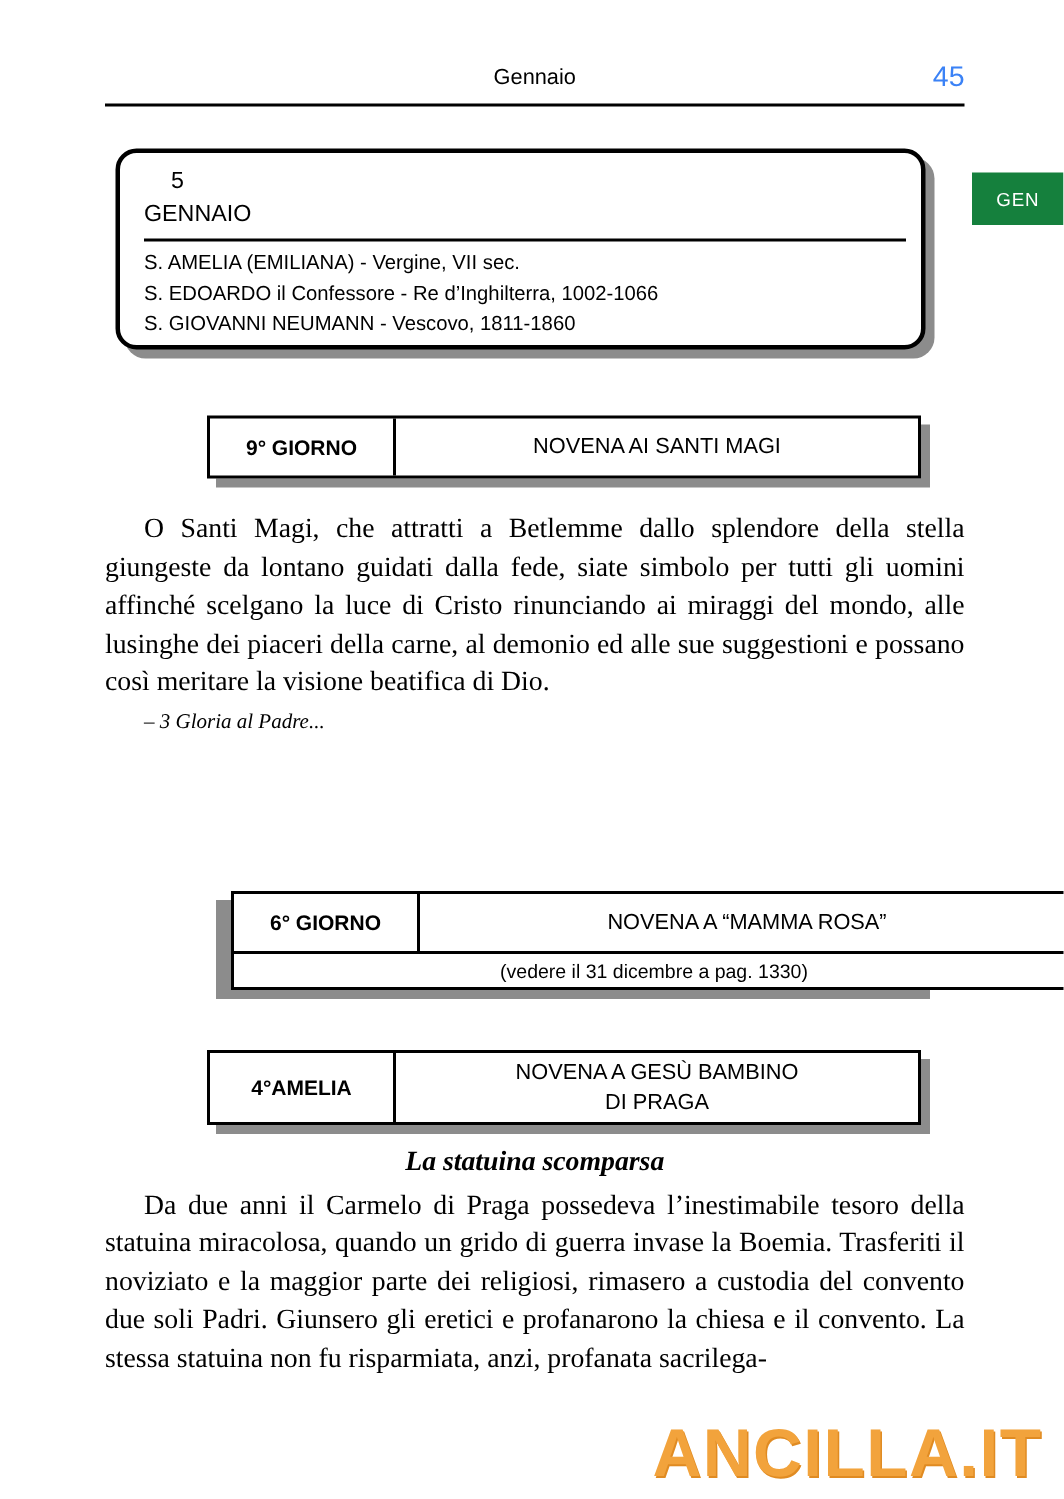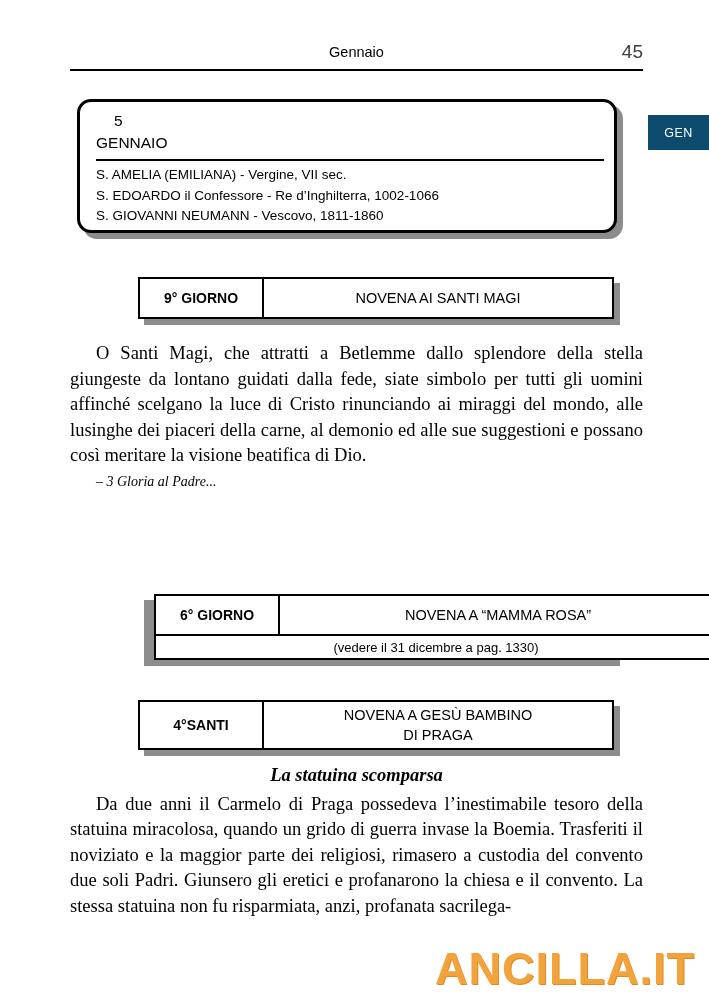--- a/index.html
+++ b/index.html
@@ -46,7 +46,7 @@
     top: -3px;
     font-family: "Liberation Sans", sans-serif;
     font-size: 19px;
-    color: #404040;
+    color: #3b82f6;
   }
   .header-rule {
     position: absolute;

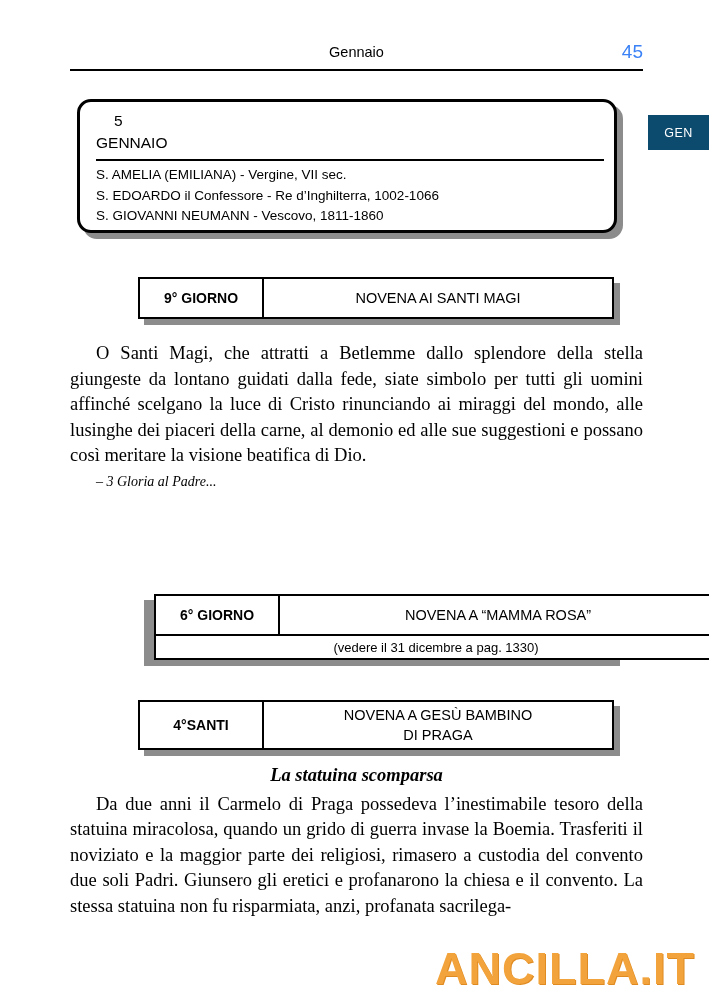--- a/index.html
+++ b/index.html
@@ -64,7 +64,7 @@
     top: 115px;
     width: 61px;
     height: 35px;
-    background: #0c4a6e;
+    background: #15803d;
     color: #ffffff;
     font-family: "Liberation Sans", sans-serif;
     font-size: 12.5px;

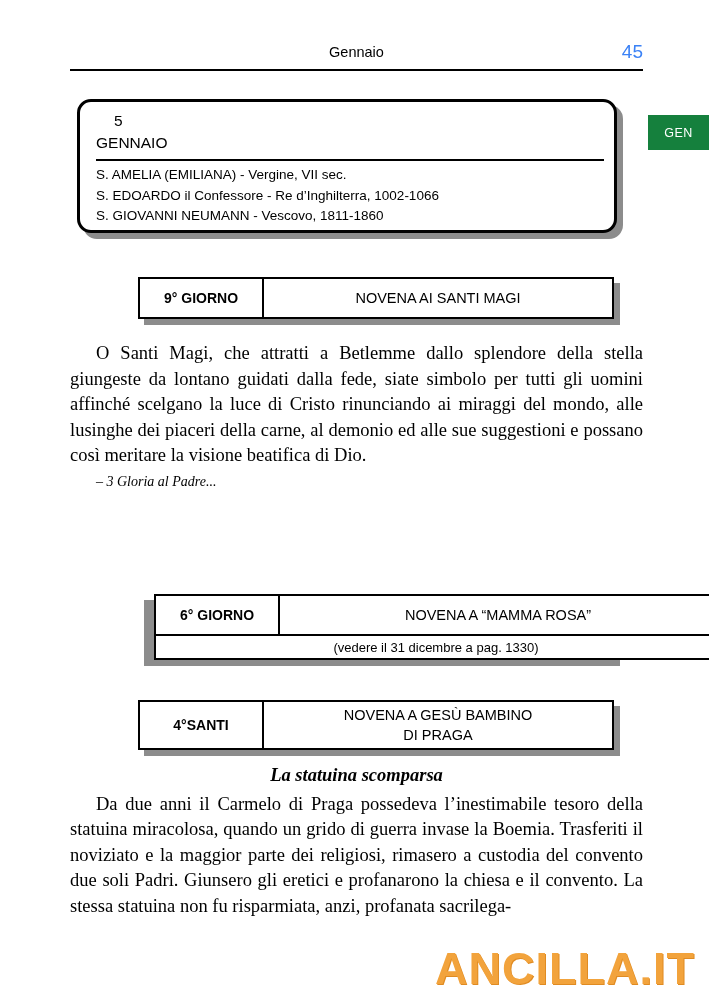--- a/index.html
+++ b/index.html
@@ -290,7 +290,7 @@
         <div class="nov-left" style="width:124px;">
           <span>4°</span>
             <br>
-          <span>SANTI</span>
+          <span>AMELIA</span>
         </div>
         <div class="nov-right">
           <div>

